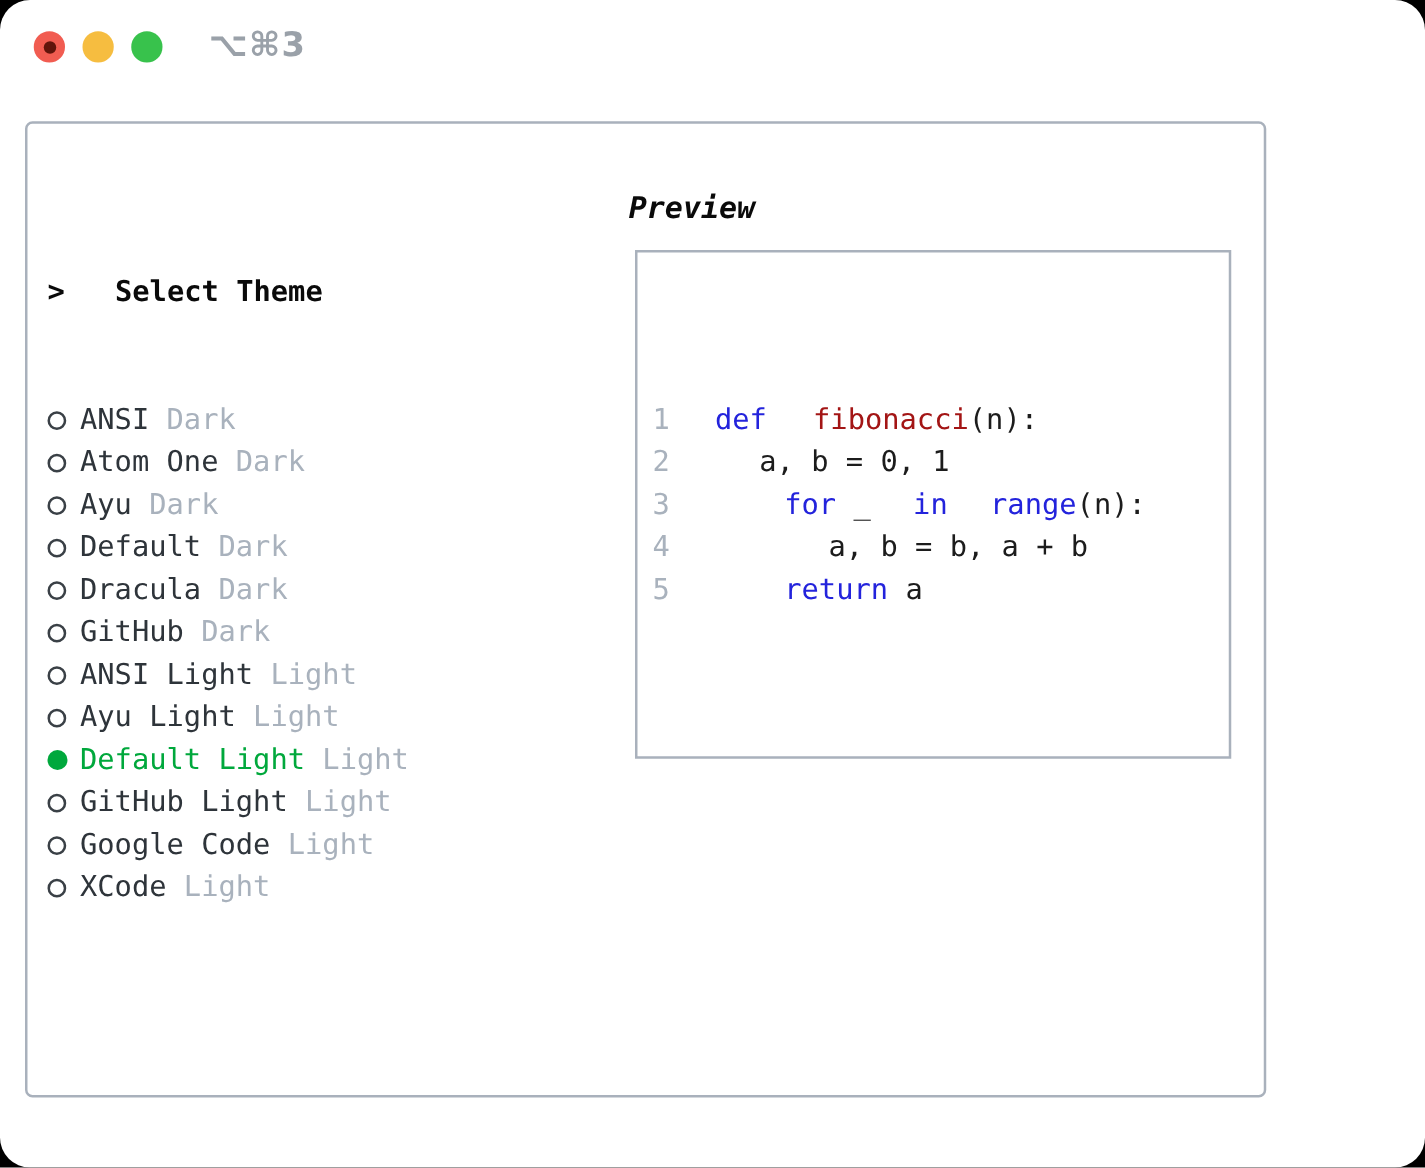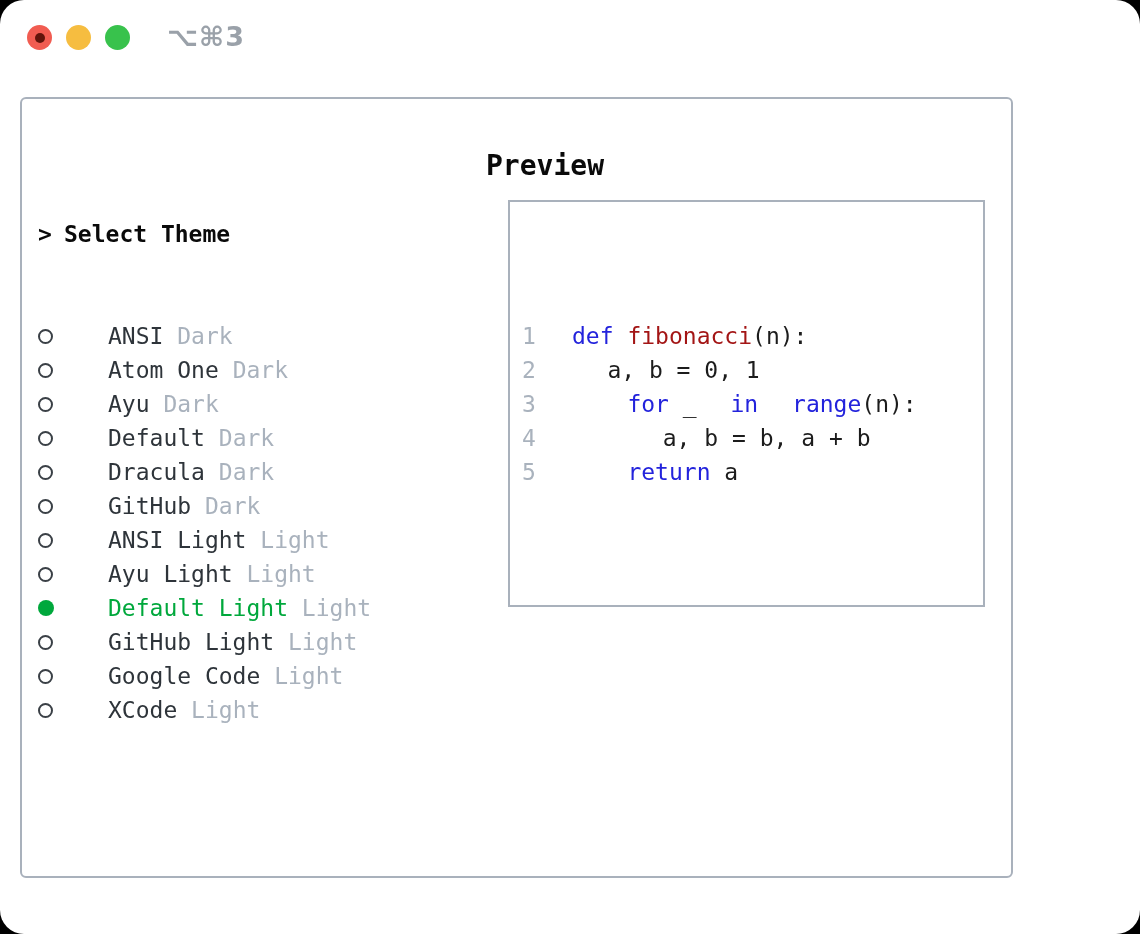--- a/index.html
+++ b/index.html
@@ -75,9 +75,10 @@
   .apply-block{margin-top:34px;}
   
   .preview-title{
-    position:absolute;left:464px;top:50px;height:34px;
-    font-size:28px;line-height:34px;font-weight:bold;
+    position:absolute;left:481px;top:50px;height:34px;
+    font-size:24px;line-height:34px;font-weight:bold;
     color:var(--header-text);
+    font-style:italic;
   }
   .preview-box{
     position:absolute;left:486px;top:101px;

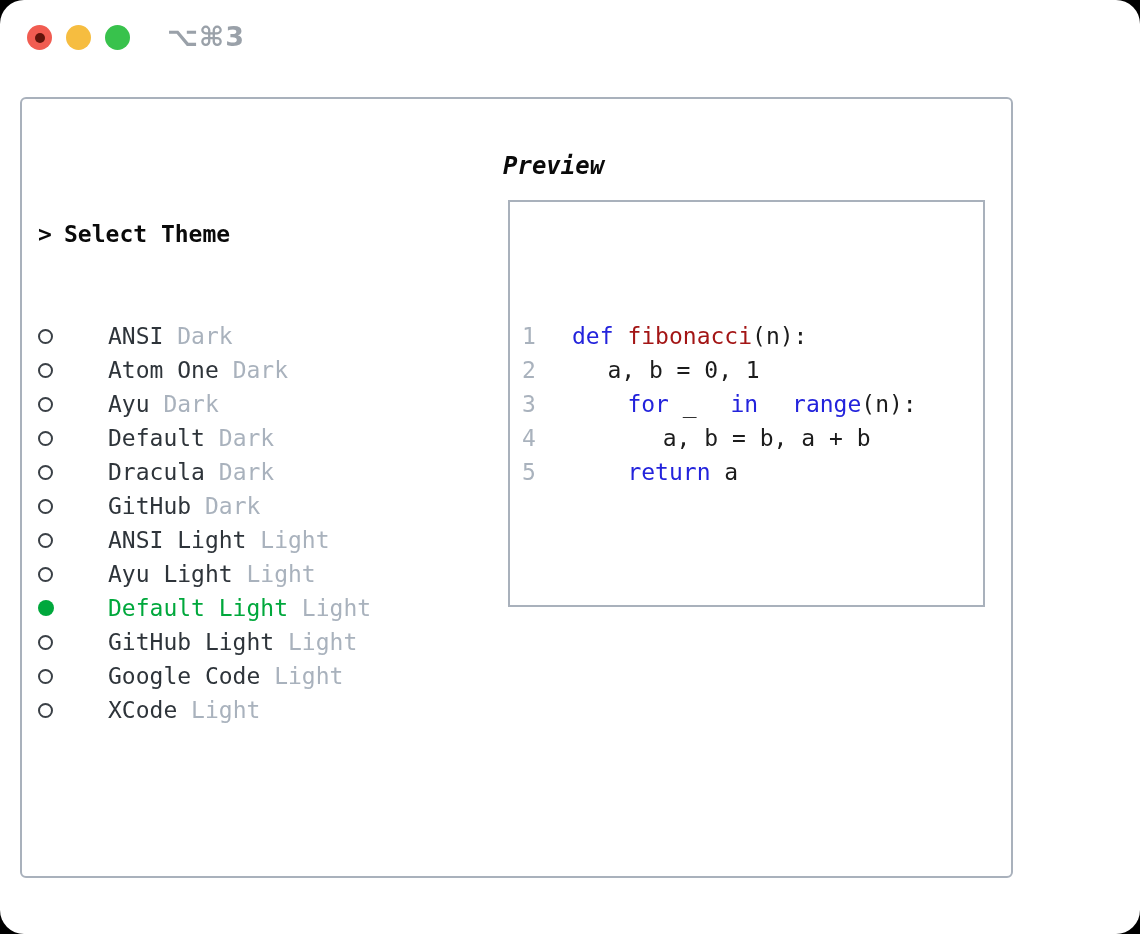--- a/index.html
+++ b/index.html
@@ -67,7 +67,7 @@
     width:16px;height:16px;border-radius:50%;
     background:var(--selected-green);
   }
-  .menu-header-label{font-weight:bold;color:var(--header-text);}
+  .menu-header-label{font-weight:bold;color:var(--header-text);margin-left:28px;}
   .section-label{color:var(--header-text);}
   .opt-name{color:var(--item-text);margin-left:44px;}
   .opt-name.selected{color:var(--selected-green);}

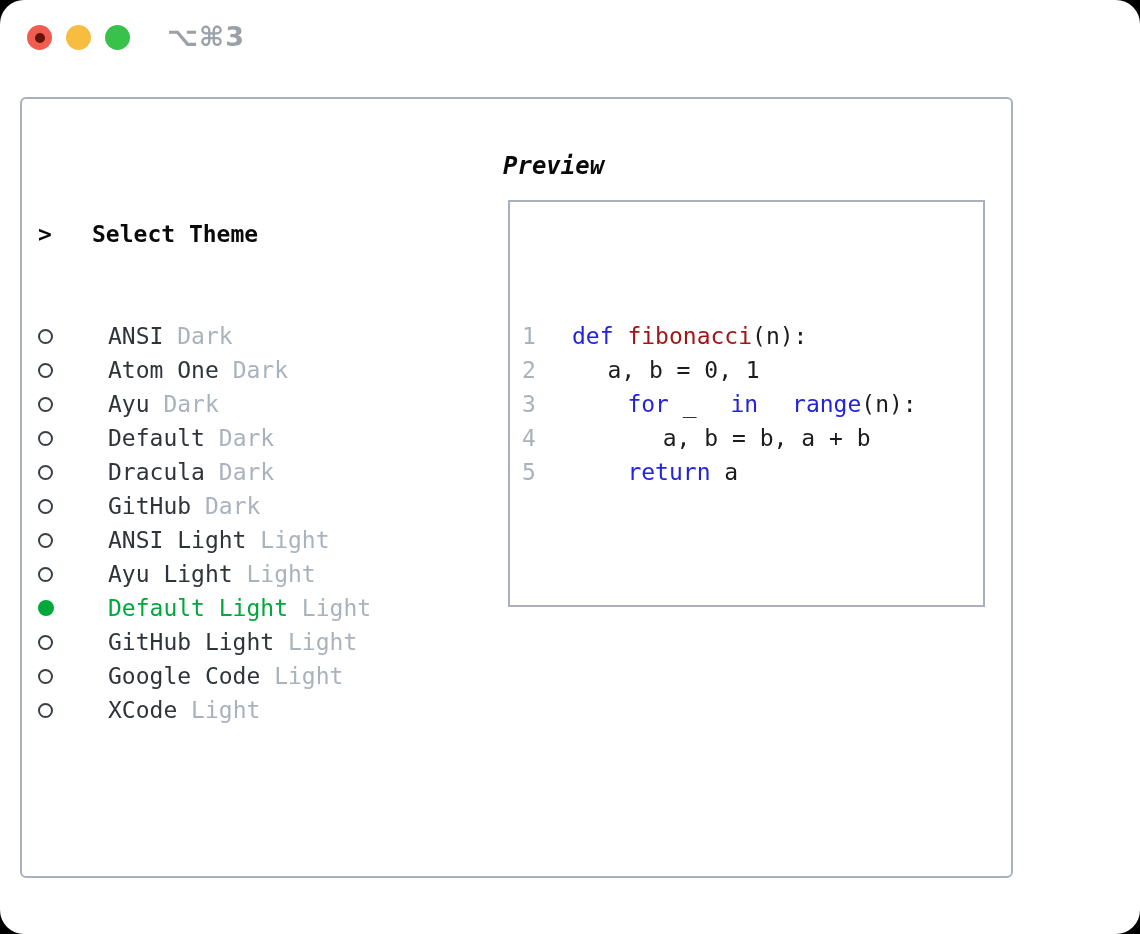--- a/index.html
+++ b/index.html
@@ -69,7 +69,7 @@
   }
   .menu-header-label{font-weight:bold;color:var(--header-text);margin-left:28px;}
   .section-label{color:var(--header-text);}
-  .opt-name{color:var(--item-text);margin-left:44px;}
+  .opt-name{color:var(--item-text);}
   .opt-name.selected{color:var(--selected-green);}
   .opt-tag{color:var(--tag-text);}
   .apply-block{margin-top:34px;}

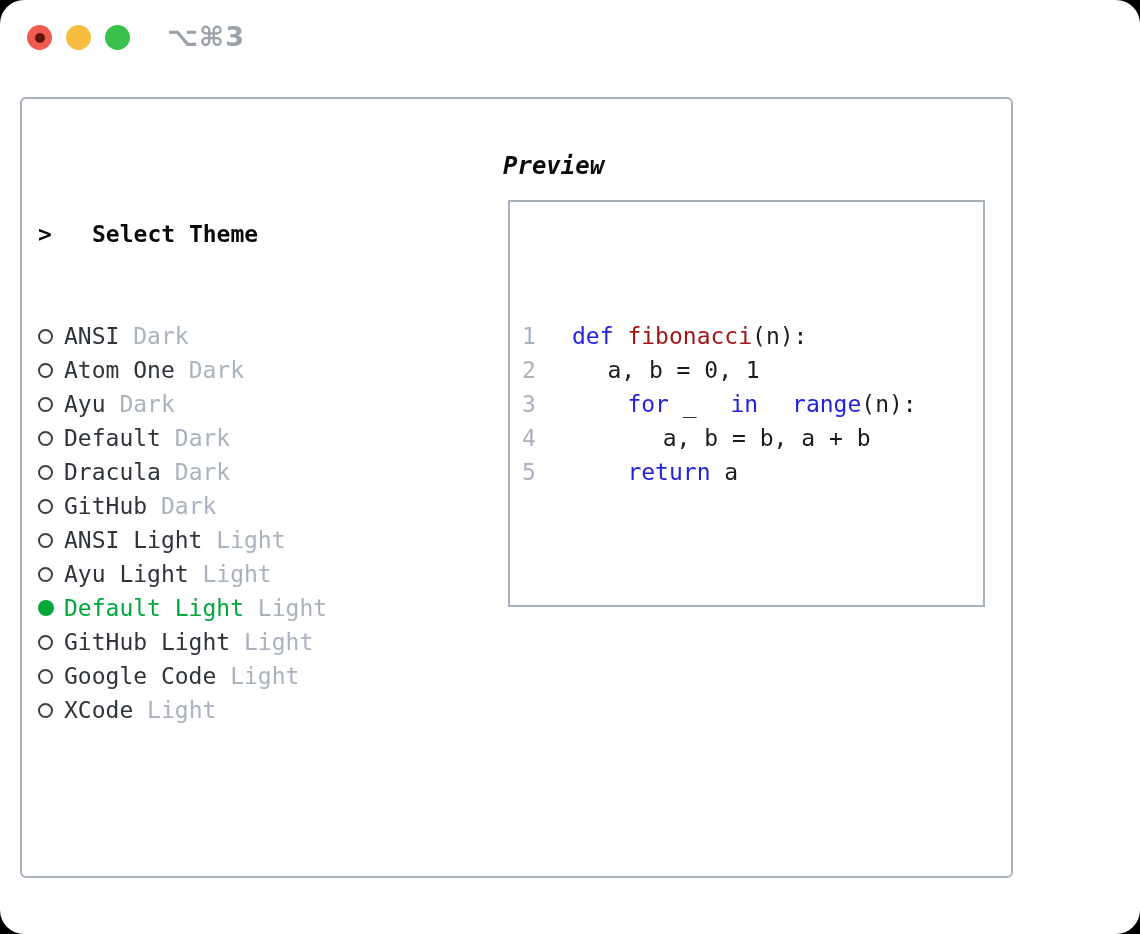--- a/index.html
+++ b/index.html
@@ -95,7 +95,7 @@
   }
   .blank-line{height:34px;}
   .seg-keyword{color:var(--keyword);margin-left:20px;}
-  .seg-function{color:var(--function);}
+  .seg-function{color:var(--function);margin-left:23px;}
   .seg-plain{color:var(--plain);}
 </style>
 </head>

